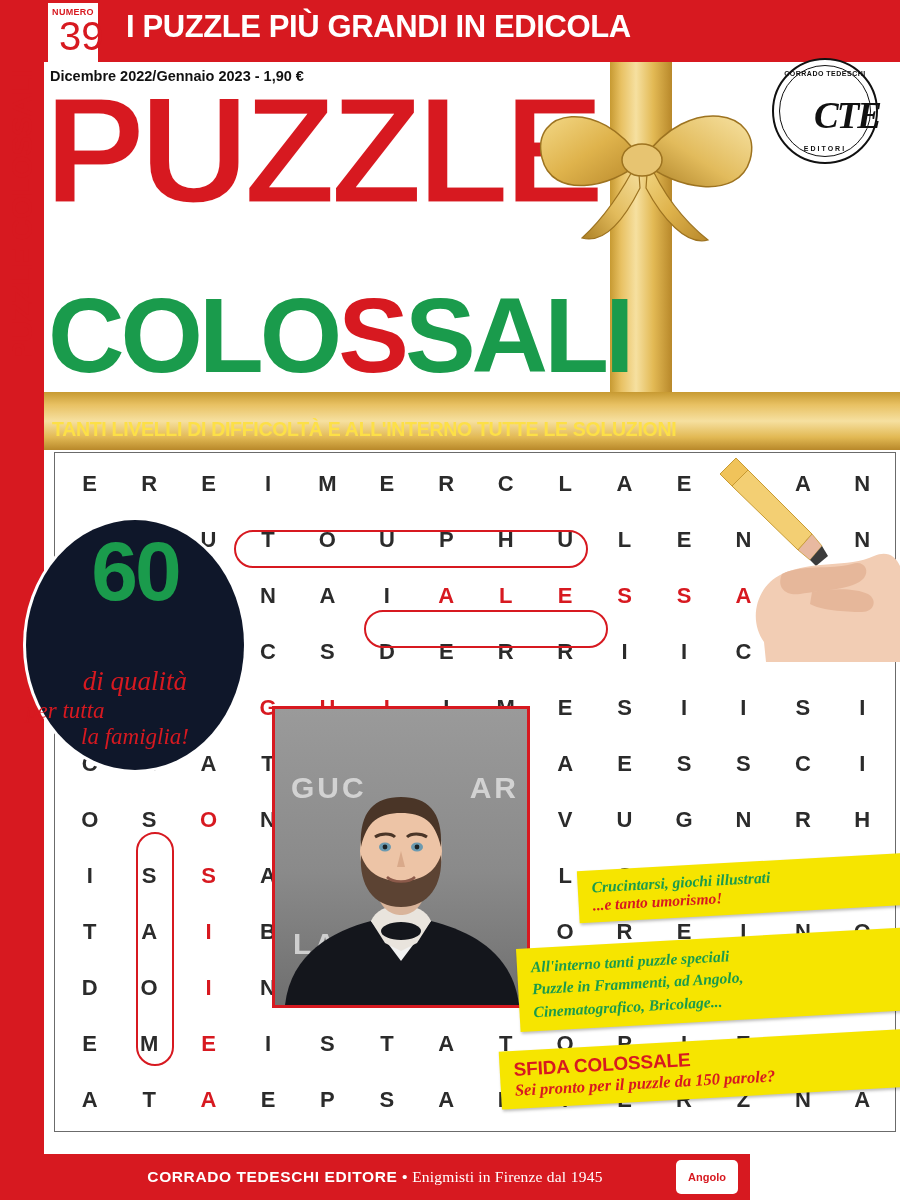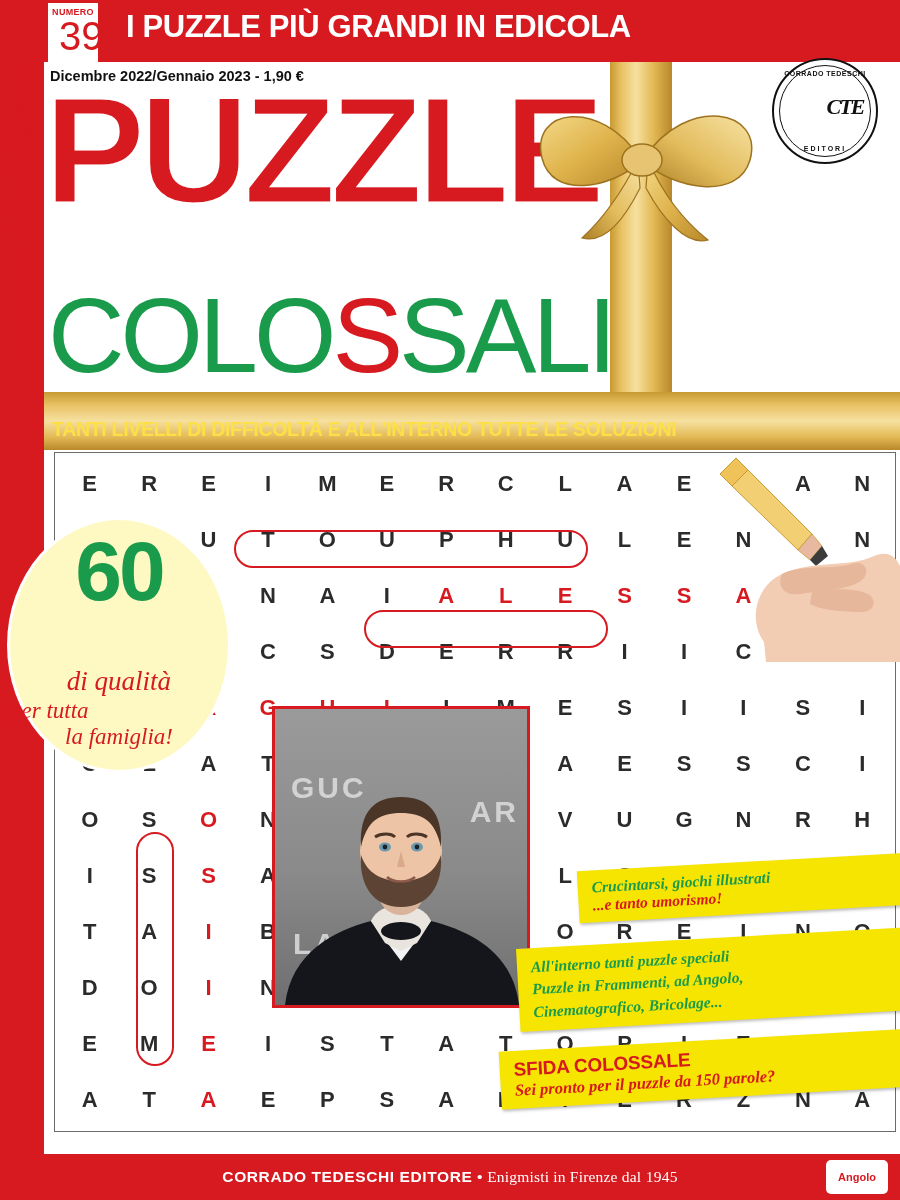--- a/index.html
+++ b/index.html
@@ -100,7 +100,7 @@
   }
   .stamp .mono {
     position:absolute; top:34px; left:0; right:0; text-align:center;
-    font-family:"Liberation Serif", serif; font-size:22px; font-weight:bold;
+    font-family:"Liberation Serif", serif; font-size:37px; font-weight:bold;
     font-style:italic; letter-spacing:-2px;padding-left:40px;
   }
   

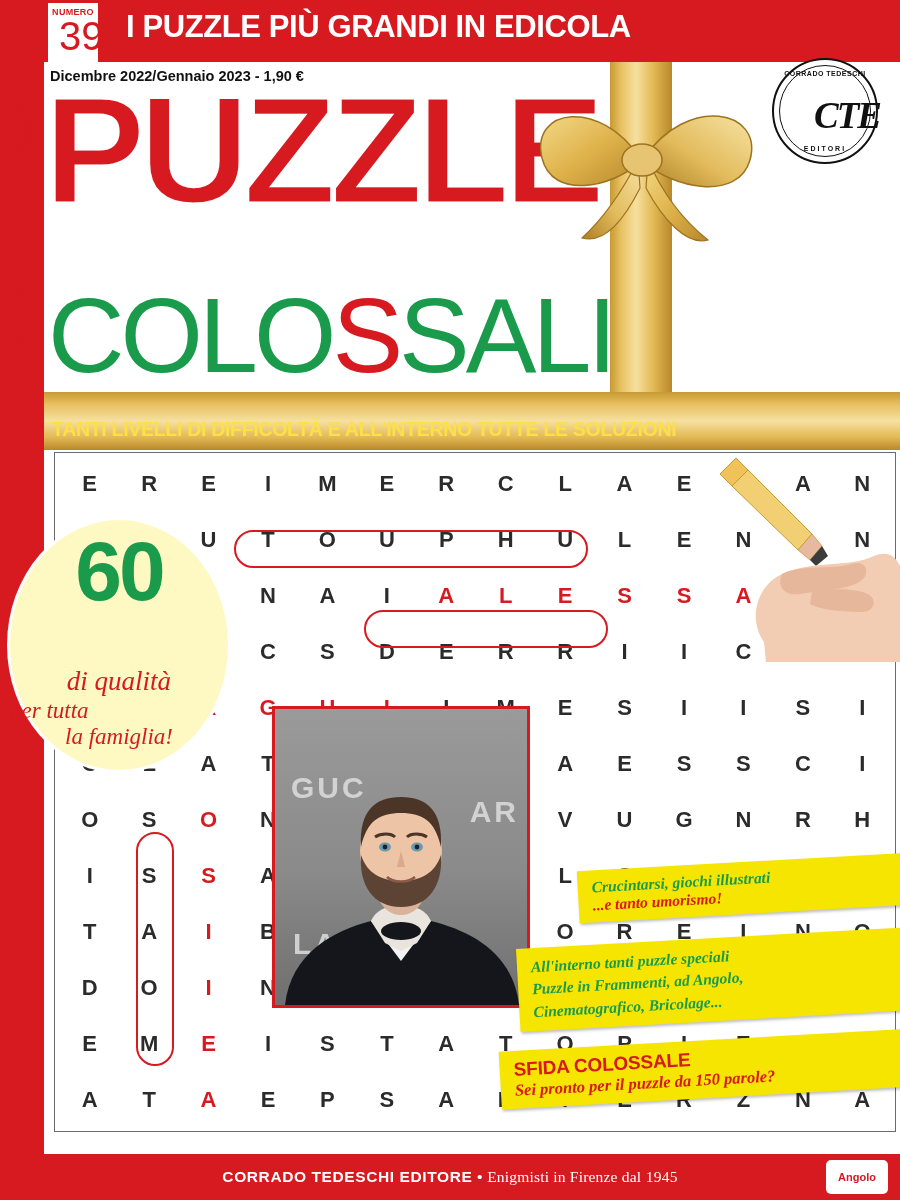--- a/index.html
+++ b/index.html
@@ -71,7 +71,7 @@
   }
   .title-colossali {
     position:absolute; left:48px; top:290px; width:830px;
-    font-size:106px; font-weight:normal; color:#1a9b4c;
+    font-size:106px; font-weight:bold; color:#1a9b4c;
     letter-spacing:-4px; line-height:0.85;
   }
   .title-colossali .s-red { color:#d71920; }

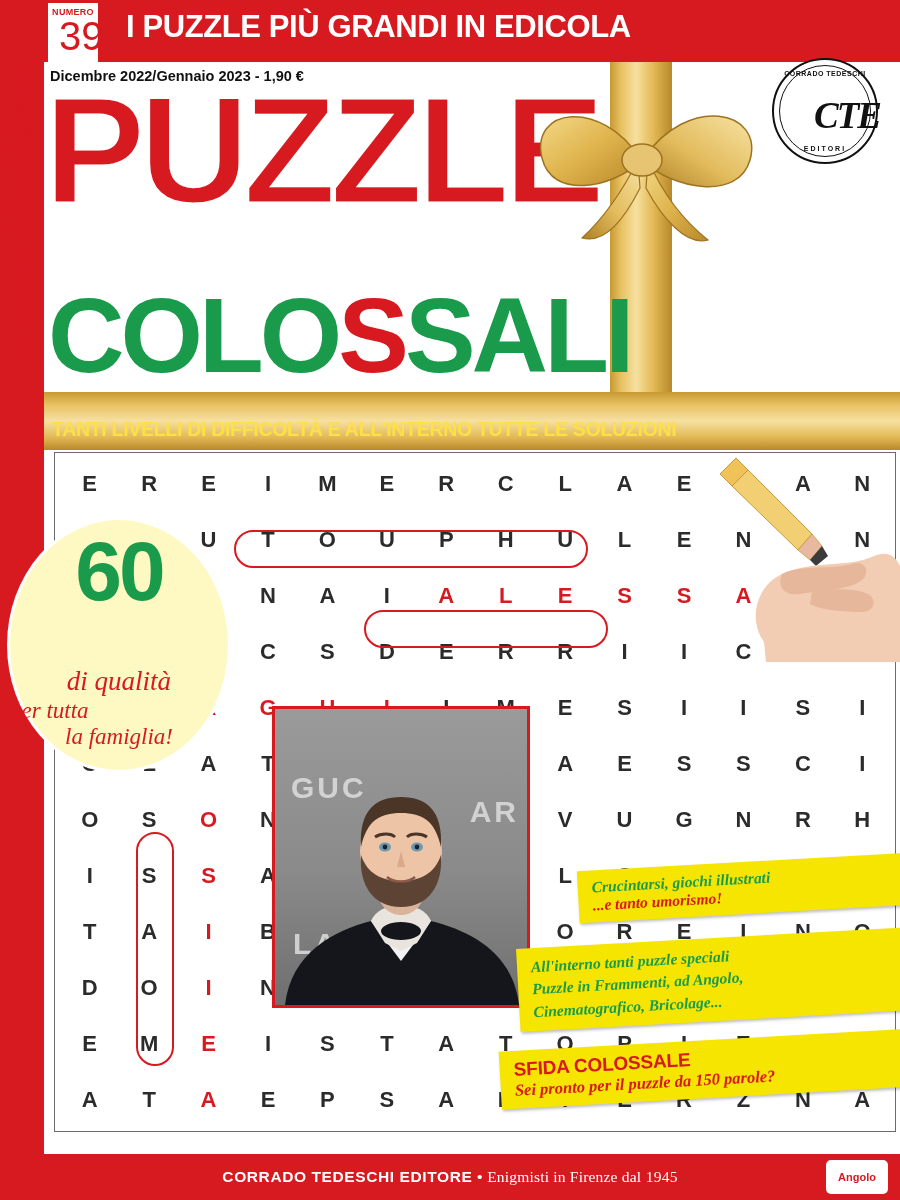--- a/index.html
+++ b/index.html
@@ -131,8 +131,8 @@
   }
   
   .badge {
-    position:absolute; left:10px; top:520px; width:218px; height:250px;
-    background:#fef9c3; border-radius:50%;
+    position:absolute; left:26px; top:520px; width:218px; height:250px;
+    background:#0f172a; border-radius:50%;
     box-shadow:0 0 0 3px #ffffff;
   }
   .badge .sixty {

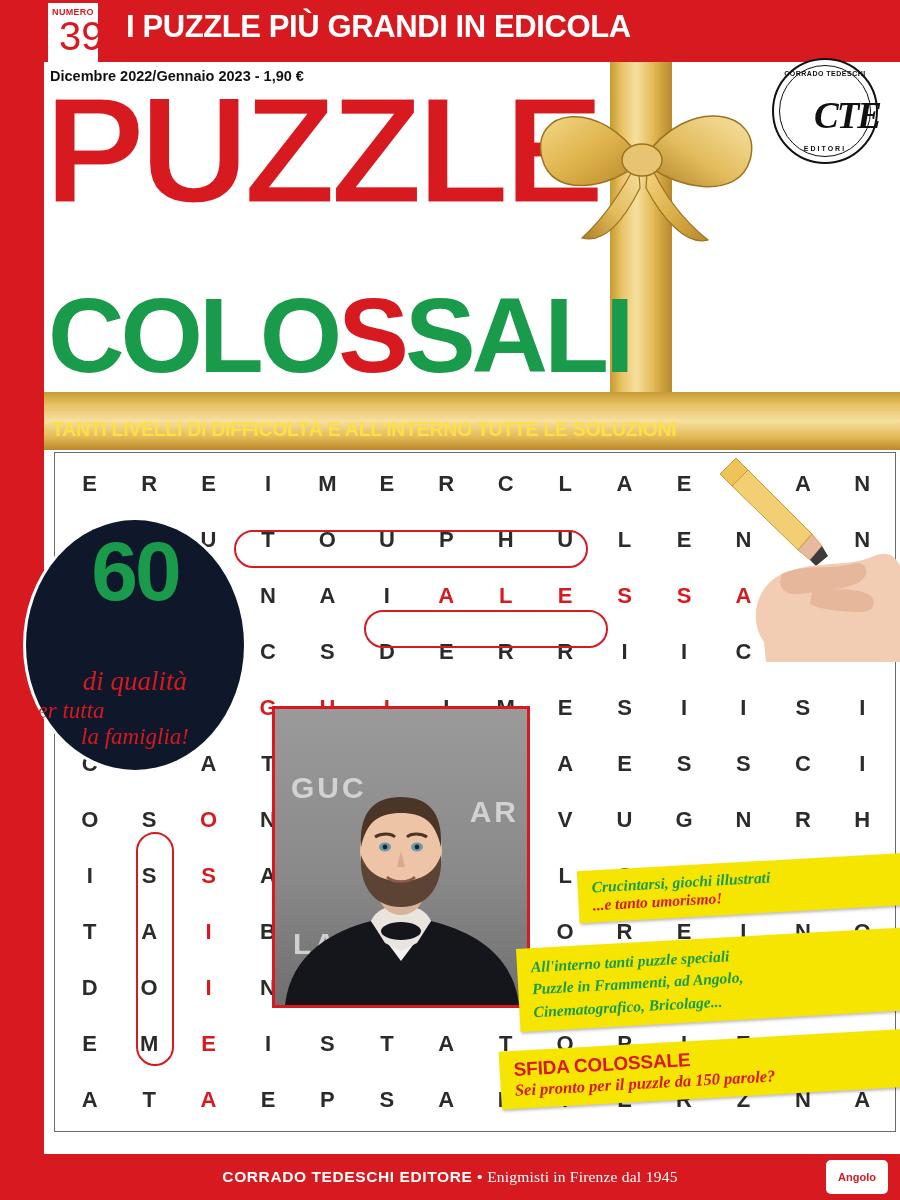--- a/index.html
+++ b/index.html
@@ -176,7 +176,7 @@
     letter-spacing:3px; opacity:0.85;
   }
   .ph-word.w1 { left:16px; top:62px; }
-  .ph-word.w2 { right:8px; top:62px;margin-top:24px; }
+  .ph-word.w2 { right:8px; top:62px; }
   .ph-word.w3 { left:18px; top:218px; }
   .ph-person { position:absolute; left:0; right:0; bottom:0; height:250px; }
   

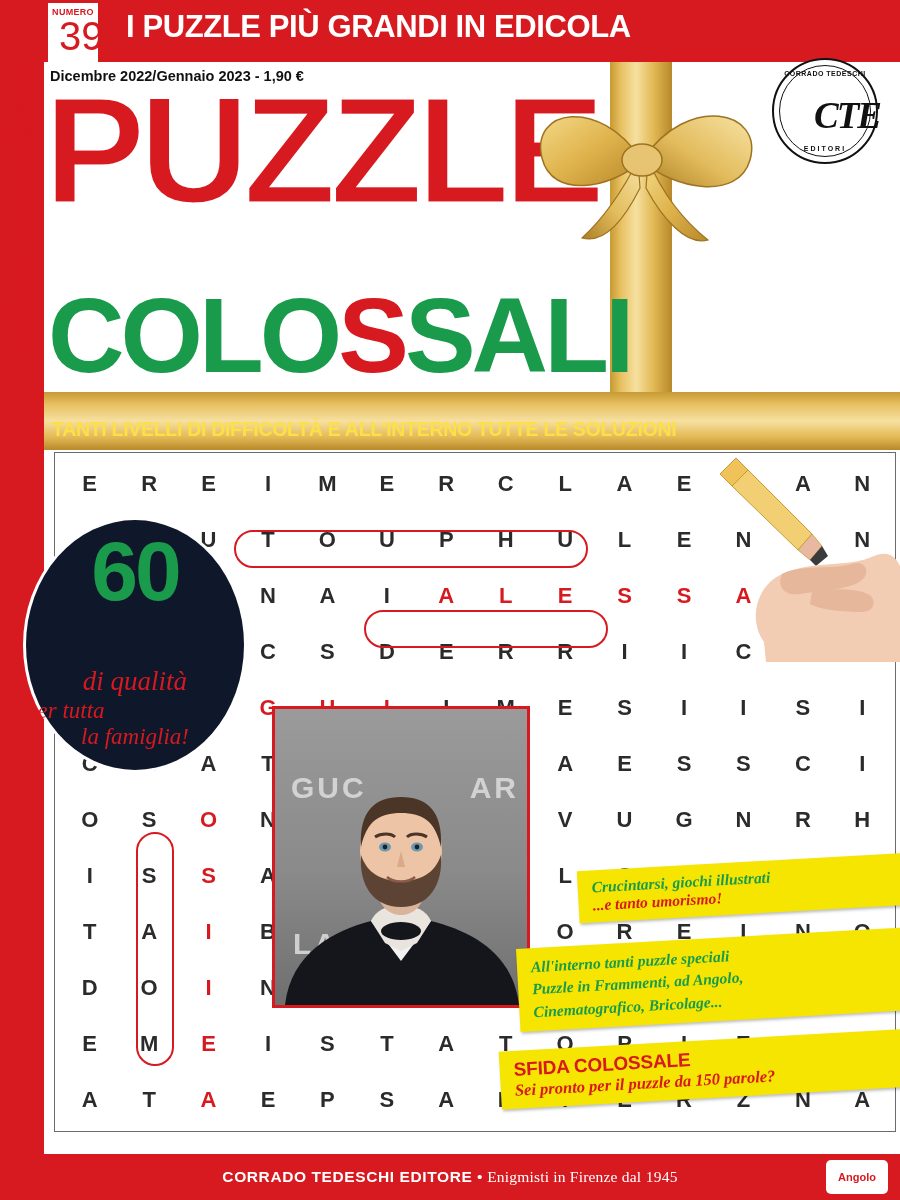--- a/index.html
+++ b/index.html
@@ -197,7 +197,7 @@
   .c3 .t2 { font-size:16.5px; font-weight:bold; color:#d71920; font-family:"Liberation Serif", serif; font-style:italic; }
   
   .footer {
-    position:absolute; left:0; bottom:0; width:900px; height:46px;
+    position:absolute; left:0; bottom:0; width:750px; height:46px;
     background:#d71920; color:#ffffff;
     display:flex; align-items:center; justify-content:center;
   }

